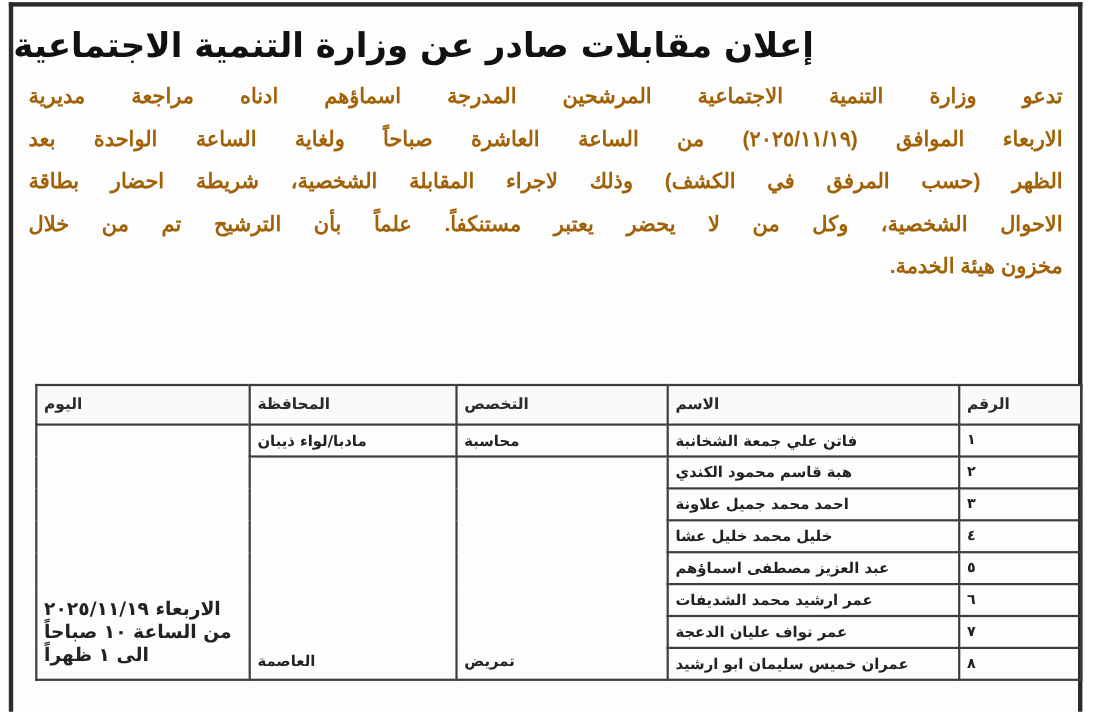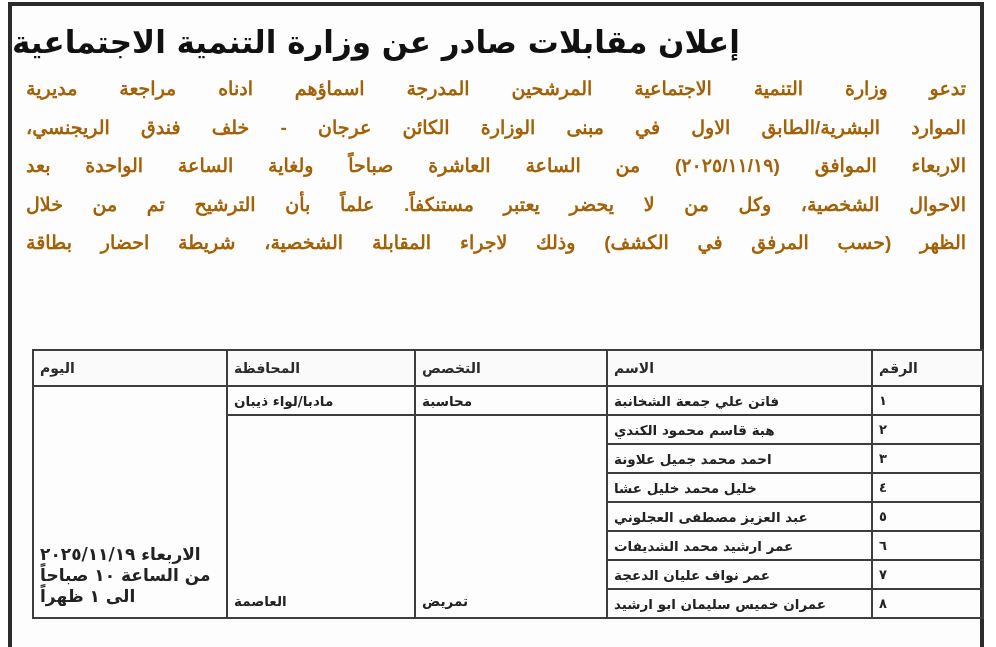--- a/index.html
+++ b/index.html
@@ -126,7 +126,6 @@
 
   <div class="body-text">
     <span class="body-line">تدعو وزارة التنمية الاجتماعية المرشحين المدرجة اسماؤهم ادناه مراجعة مديرية</span>
-    <span class="body-line">الموارد البشرية/الطابق الاول في مبنى الوزارة الكائن عرجان - خلف فندق الريجنسي،</span>
     <span class="body-line">الاربعاء الموافق (٢٠٢٥/١١/١٩) من الساعة العاشرة صباحاً ولغاية الساعة الواحدة بعد</span>
     <span class="body-line">الاحوال الشخصية، وكل من لا يحضر يعتبر مستنكفاً. علماً بأن الترشيح تم من خلال</span>
     <span class="body-line">الظهر (حسب المرفق في الكشف) وذلك لاجراء المقابلة الشخصية، شريطة احضار بطاقة</span>

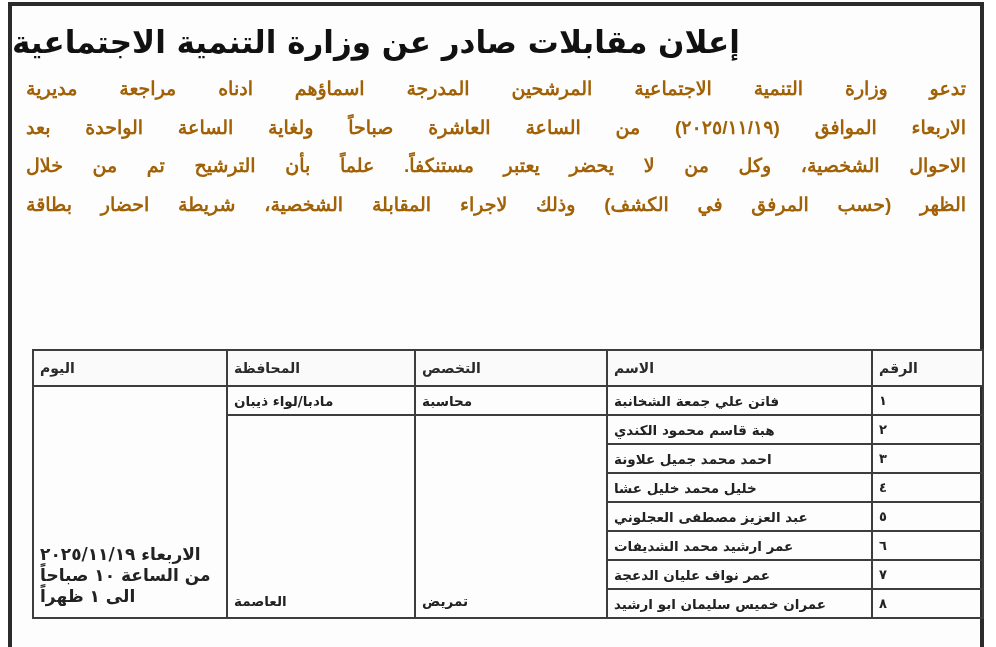--- a/index.html
+++ b/index.html
@@ -127,8 +127,8 @@
   <div class="body-text">
     <span class="body-line">تدعو وزارة التنمية الاجتماعية المرشحين المدرجة اسماؤهم ادناه مراجعة مديرية</span>
     <span class="body-line">الاربعاء الموافق (٢٠٢٥/١١/١٩) من الساعة العاشرة صباحاً ولغاية الساعة الواحدة بعد</span>
+    <span class="body-line">الظهر (حسب المرفق في الكشف) وذلك لاجراء المقابلة الشخصية، شريطة احضار بطاقة</span>
     <span class="body-line">الاحوال الشخصية، وكل من لا يحضر يعتبر مستنكفاً. علماً بأن الترشيح تم من خلال</span>
-    <span class="body-line">الظهر (حسب المرفق في الكشف) وذلك لاجراء المقابلة الشخصية، شريطة احضار بطاقة</span>
   </div>
 
   <table class="candidates">

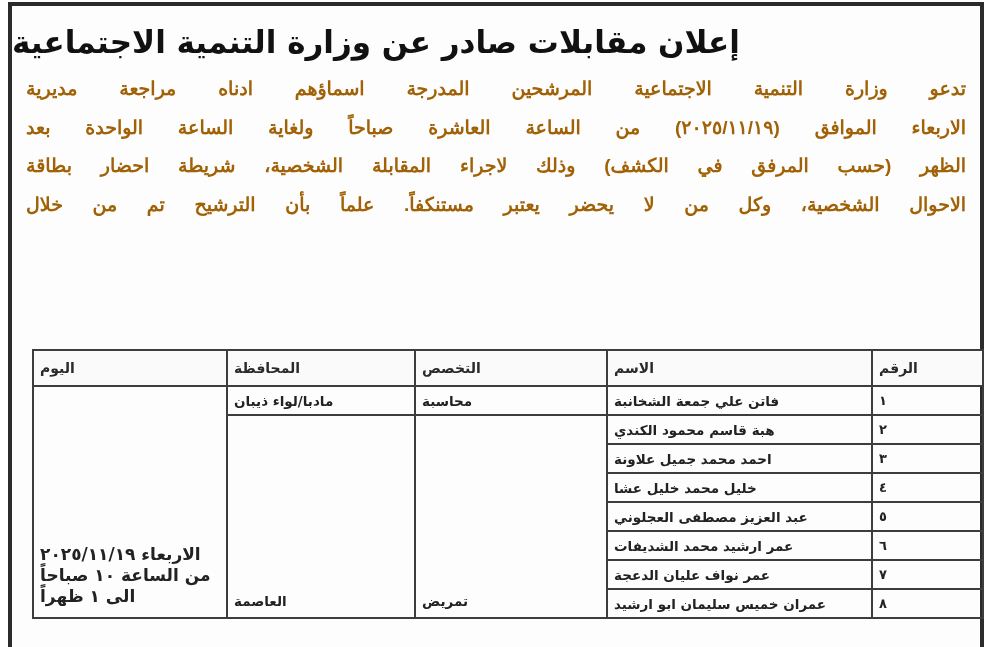--- a/index.html
+++ b/index.html
@@ -129,6 +129,7 @@
     <span class="body-line">الاربعاء الموافق (٢٠٢٥/١١/١٩) من الساعة العاشرة صباحاً ولغاية الساعة الواحدة بعد</span>
     <span class="body-line">الظهر (حسب المرفق في الكشف) وذلك لاجراء المقابلة الشخصية، شريطة احضار بطاقة</span>
     <span class="body-line">الاحوال الشخصية، وكل من لا يحضر يعتبر مستنكفاً. علماً بأن الترشيح تم من خلال</span>
+    <span class="body-line last">مخزون هيئة الخدمة.</span>
   </div>
 
   <table class="candidates">

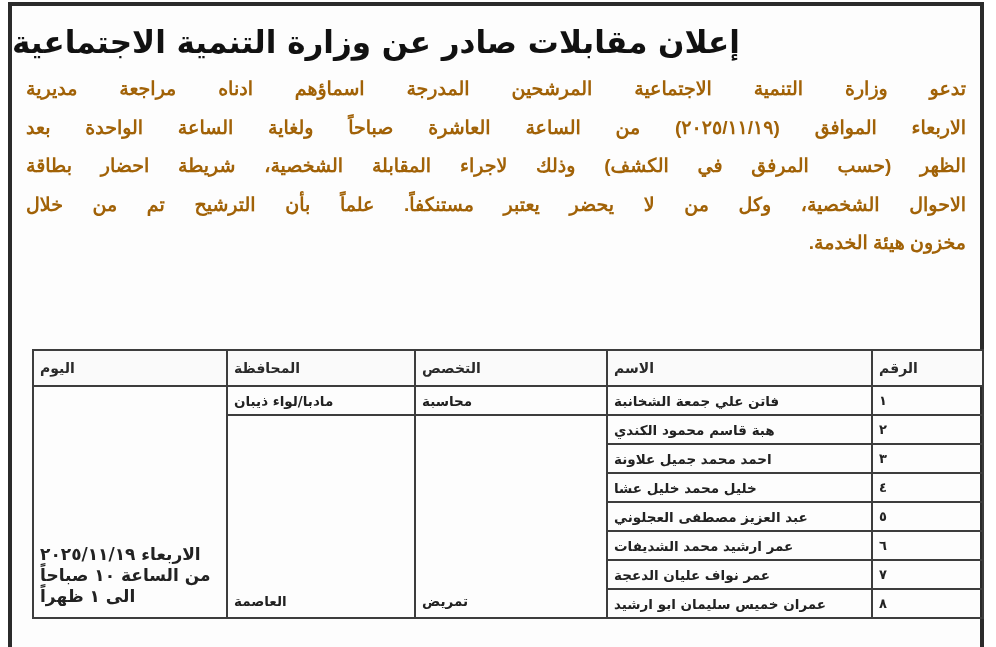--- a/index.html
+++ b/index.html
@@ -179,7 +179,7 @@
       </tr>
       <tr>
         <td class="num">٥</td>
-        <td>عبد العزيز مصطفى العجلوني</td>
+        <td>عبد العزيز مصطفى اسماؤهم</td>
       </tr>
       <tr>
         <td class="num">٦</td>

